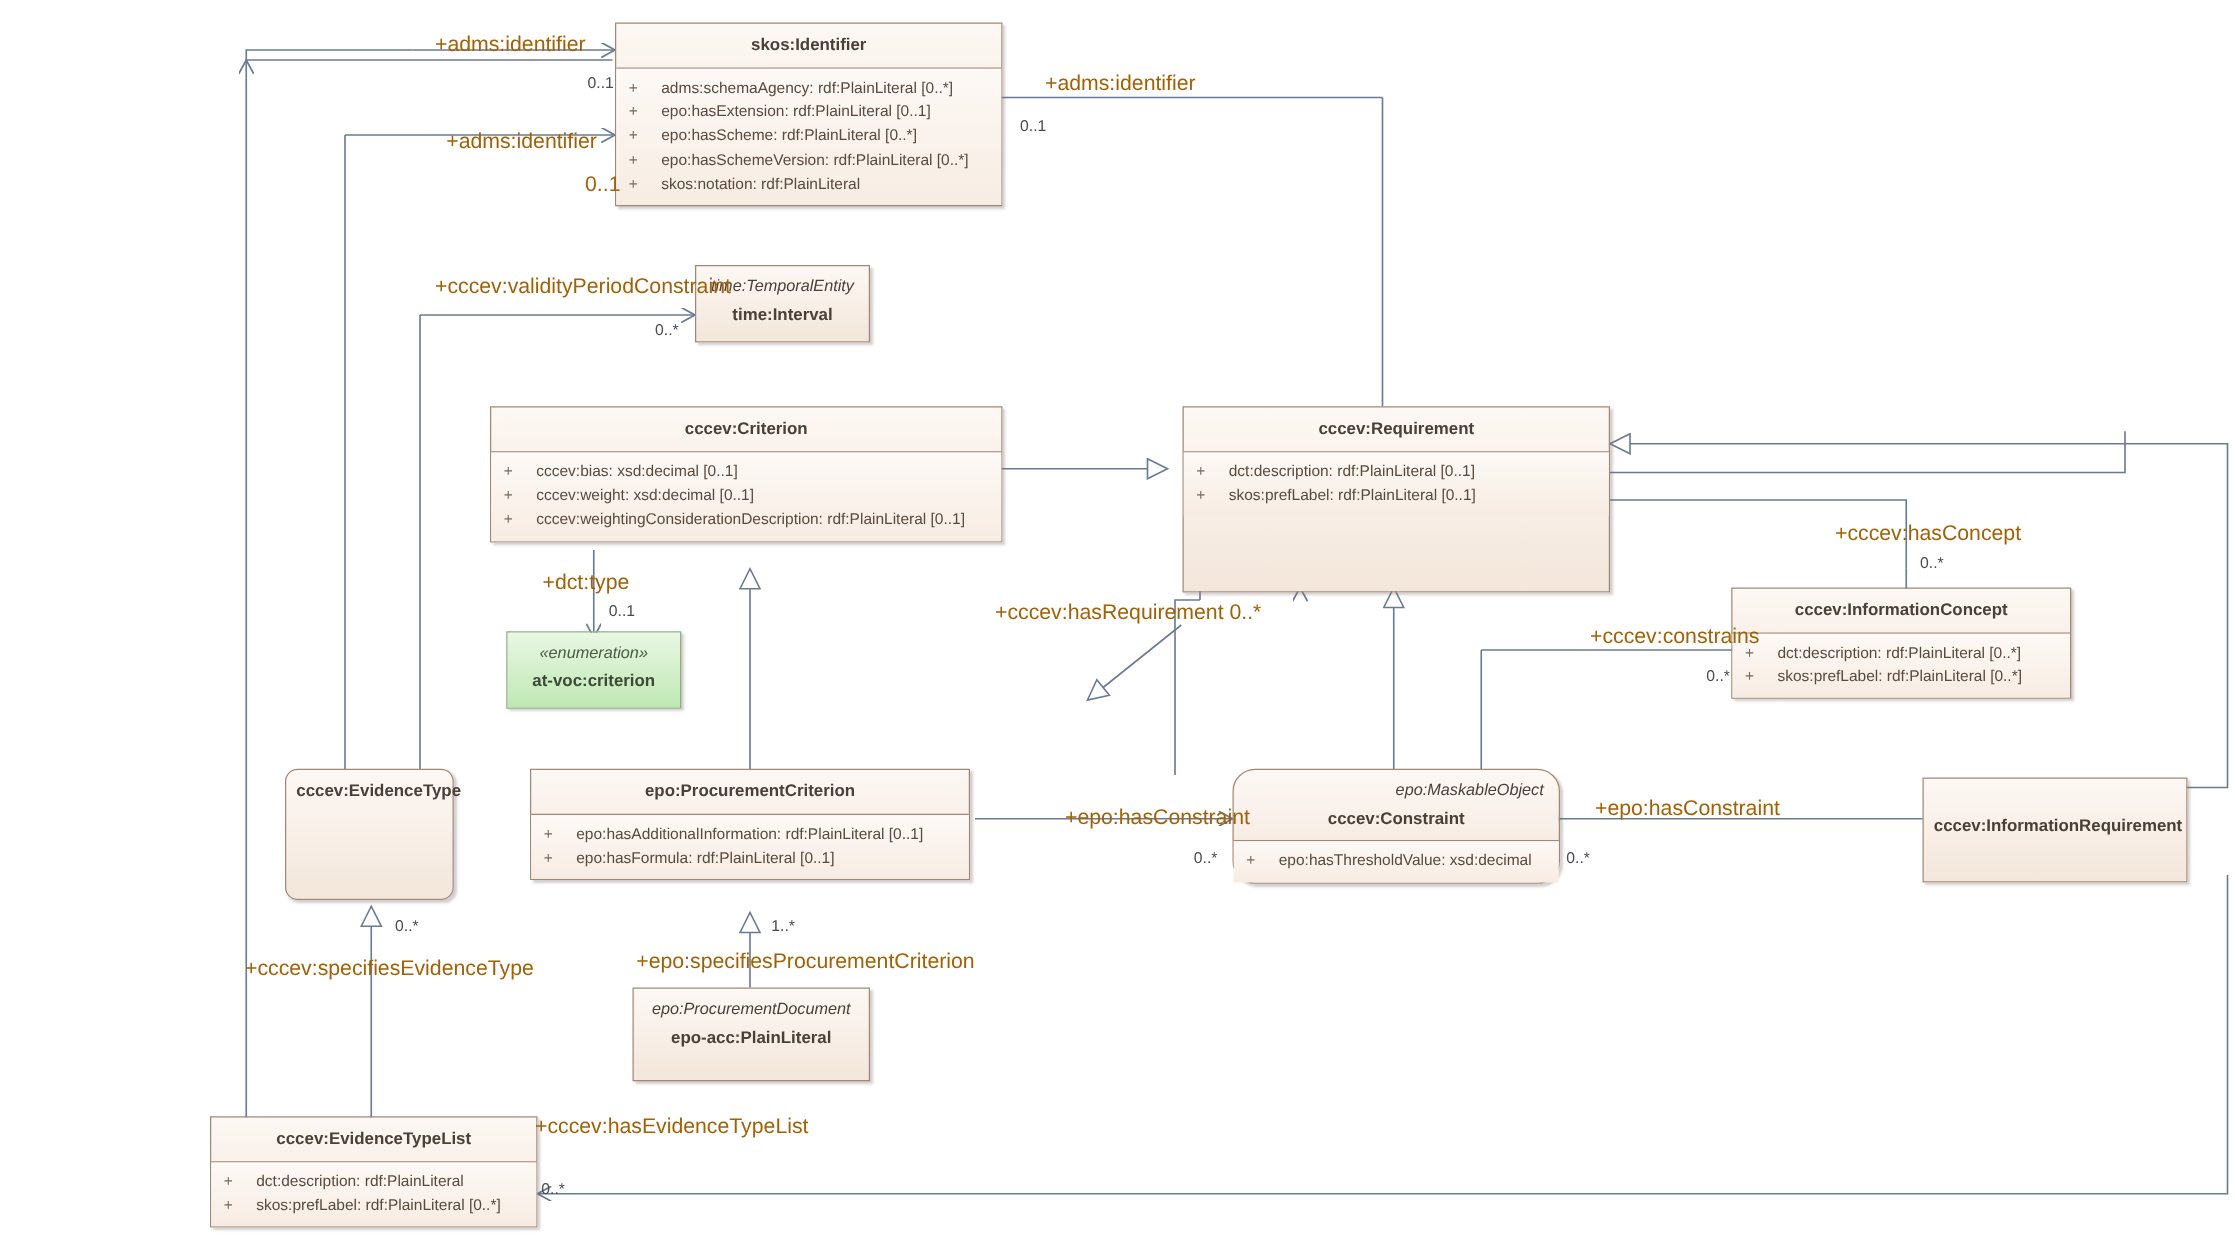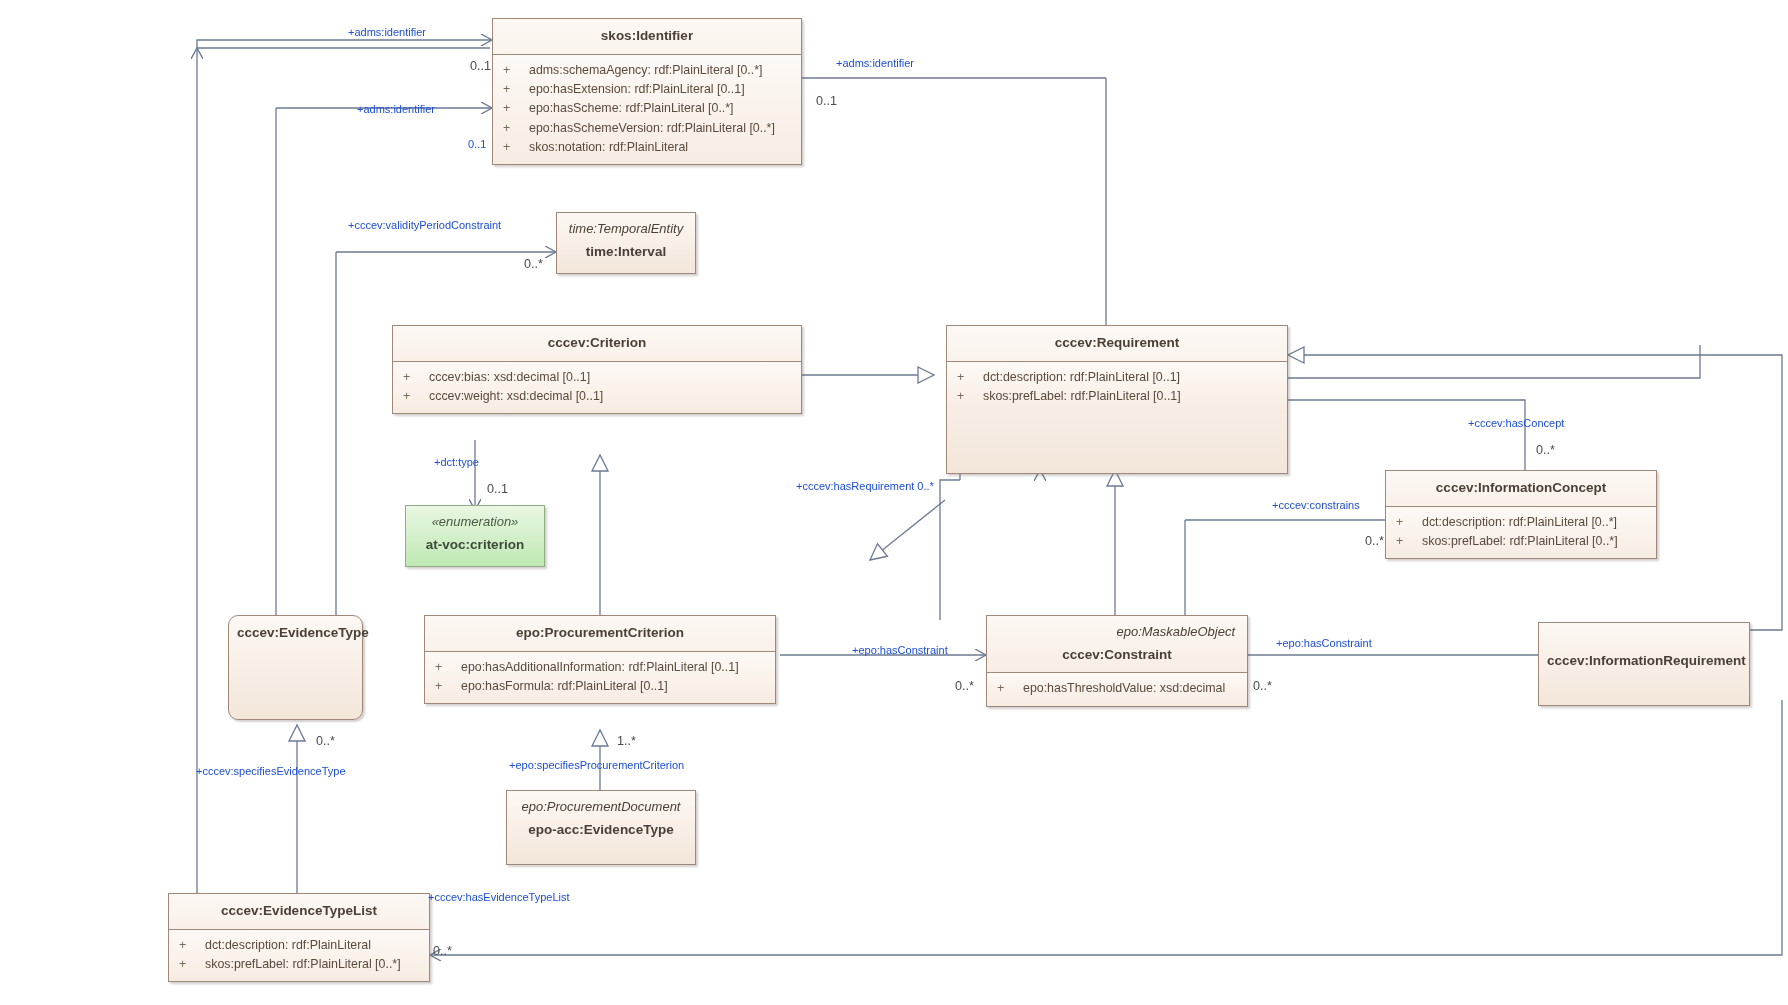--- a/index.html
+++ b/index.html
@@ -62,8 +62,8 @@
   
   .lbl{
     position:absolute;
-    font-size:11px;
-    color:#1d4ed8;
+    font-size:17px;
+    color:#a16207;
     white-space:nowrap;
     line-height:1;
   }

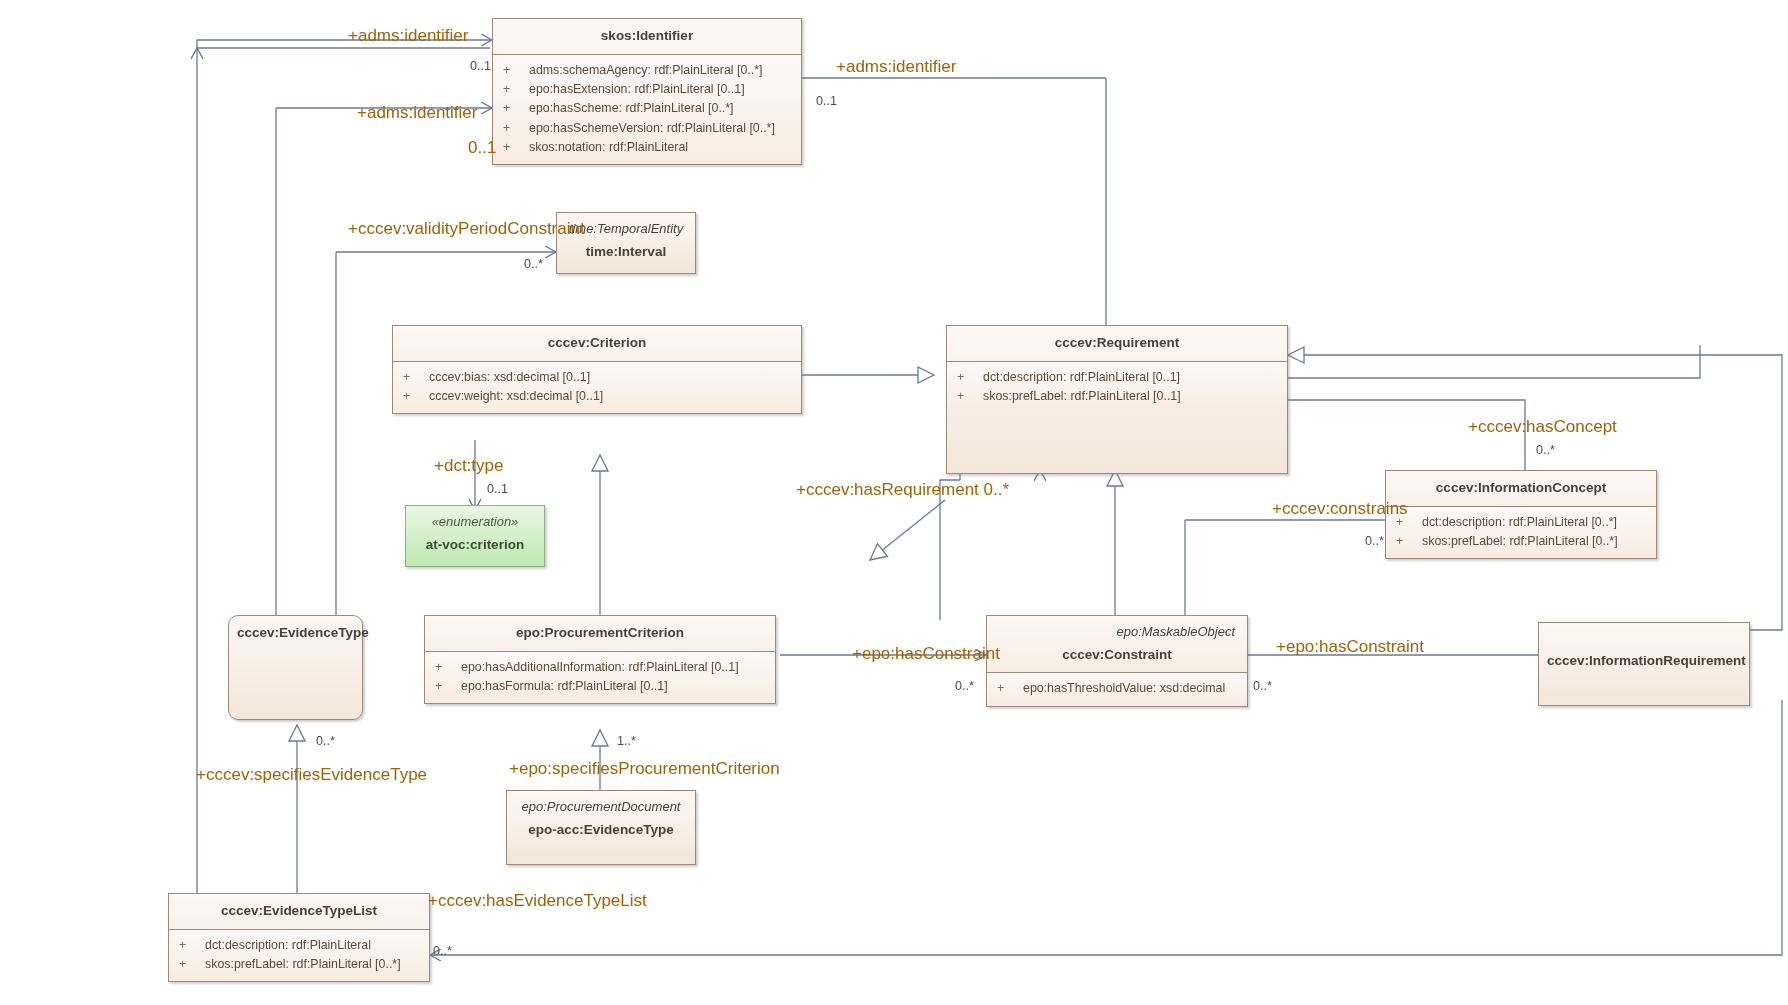--- a/index.html
+++ b/index.html
@@ -163,6 +163,7 @@
     <div class="attrs">
       <div class="row"><span class="plus">+</span><span>cccev:bias: xsd:decimal [0..1]</span></div>
       <div class="row"><span class="plus">+</span><span>cccev:weight: xsd:decimal [0..1]</span></div>
+      <div class="row"><span class="plus">+</span><span>cccev:weightingConsiderationDescription: rdf:PlainLiteral [0..1]</span></div>
     </div>
   </div>
 

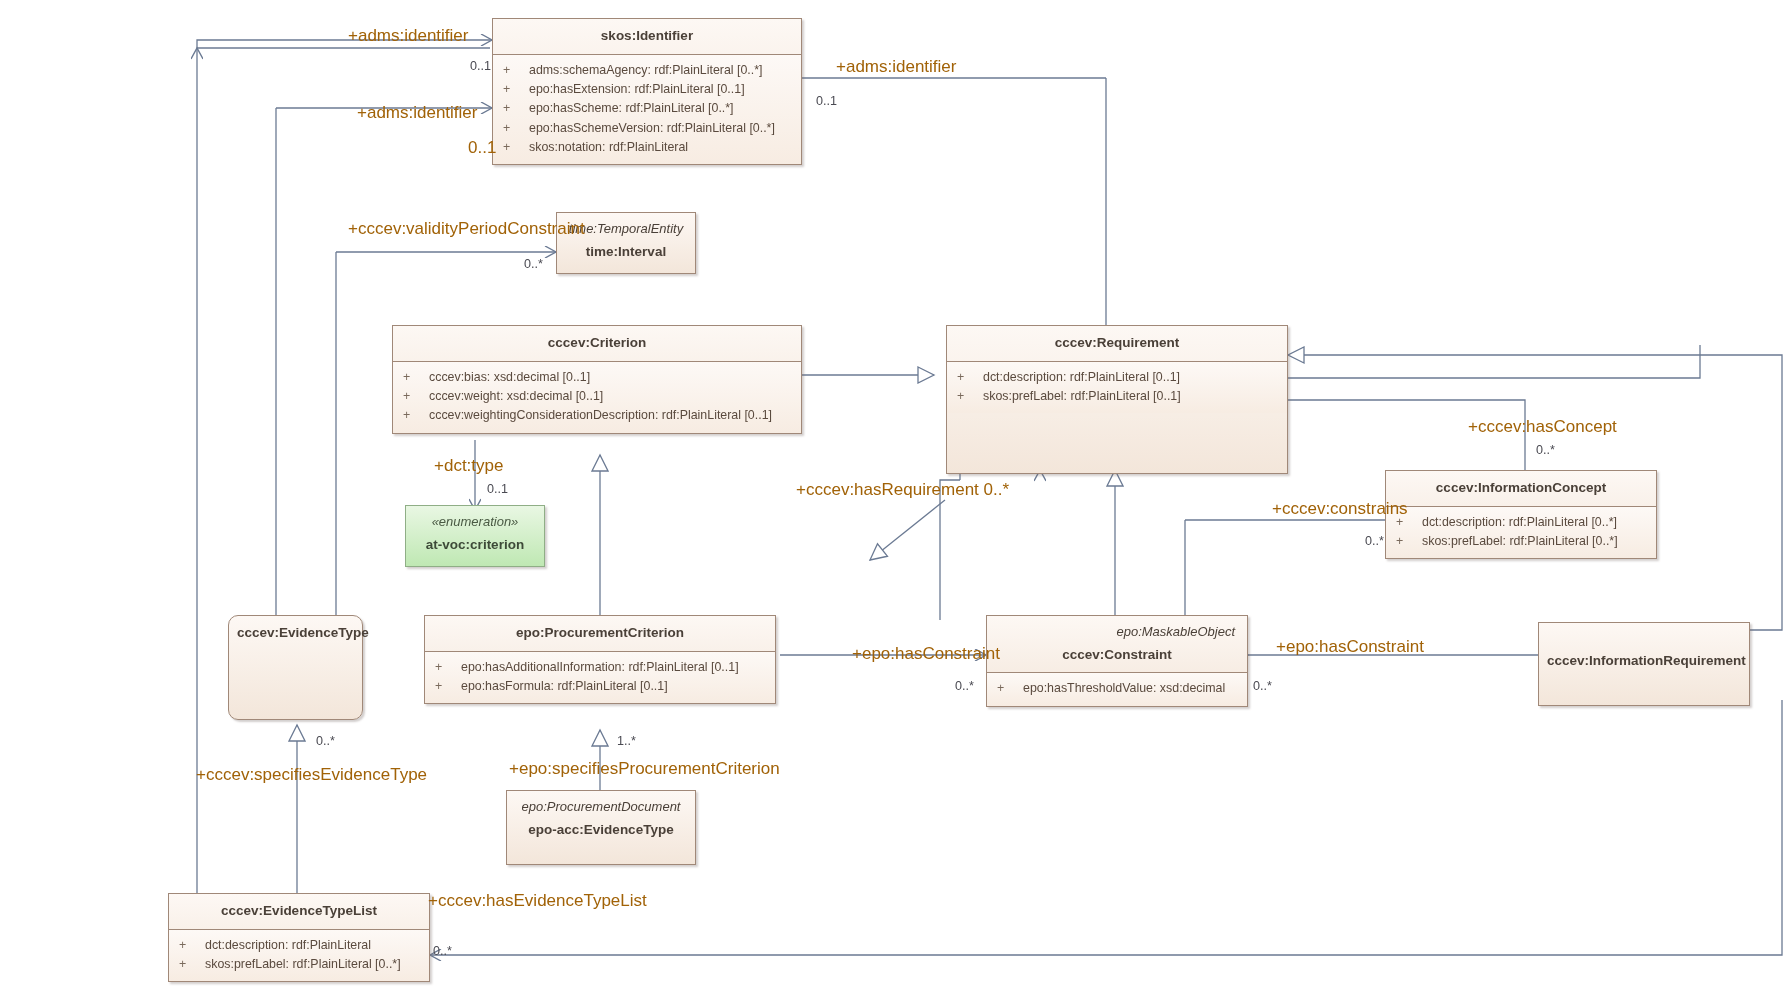--- a/index.html
+++ b/index.html
@@ -202,7 +202,7 @@
     </div>
   </div>
 
-  <div class="cls sect" style="left:986px;top:615px;width:262px;">
+  <div class="cls sect" style="left:986px;top:615px;width:262px;border-radius:18px;">
     <div class="hdr">
       <span class="stereo">epo:MaskableObject</span>
       <span>cccev:Constraint</span>

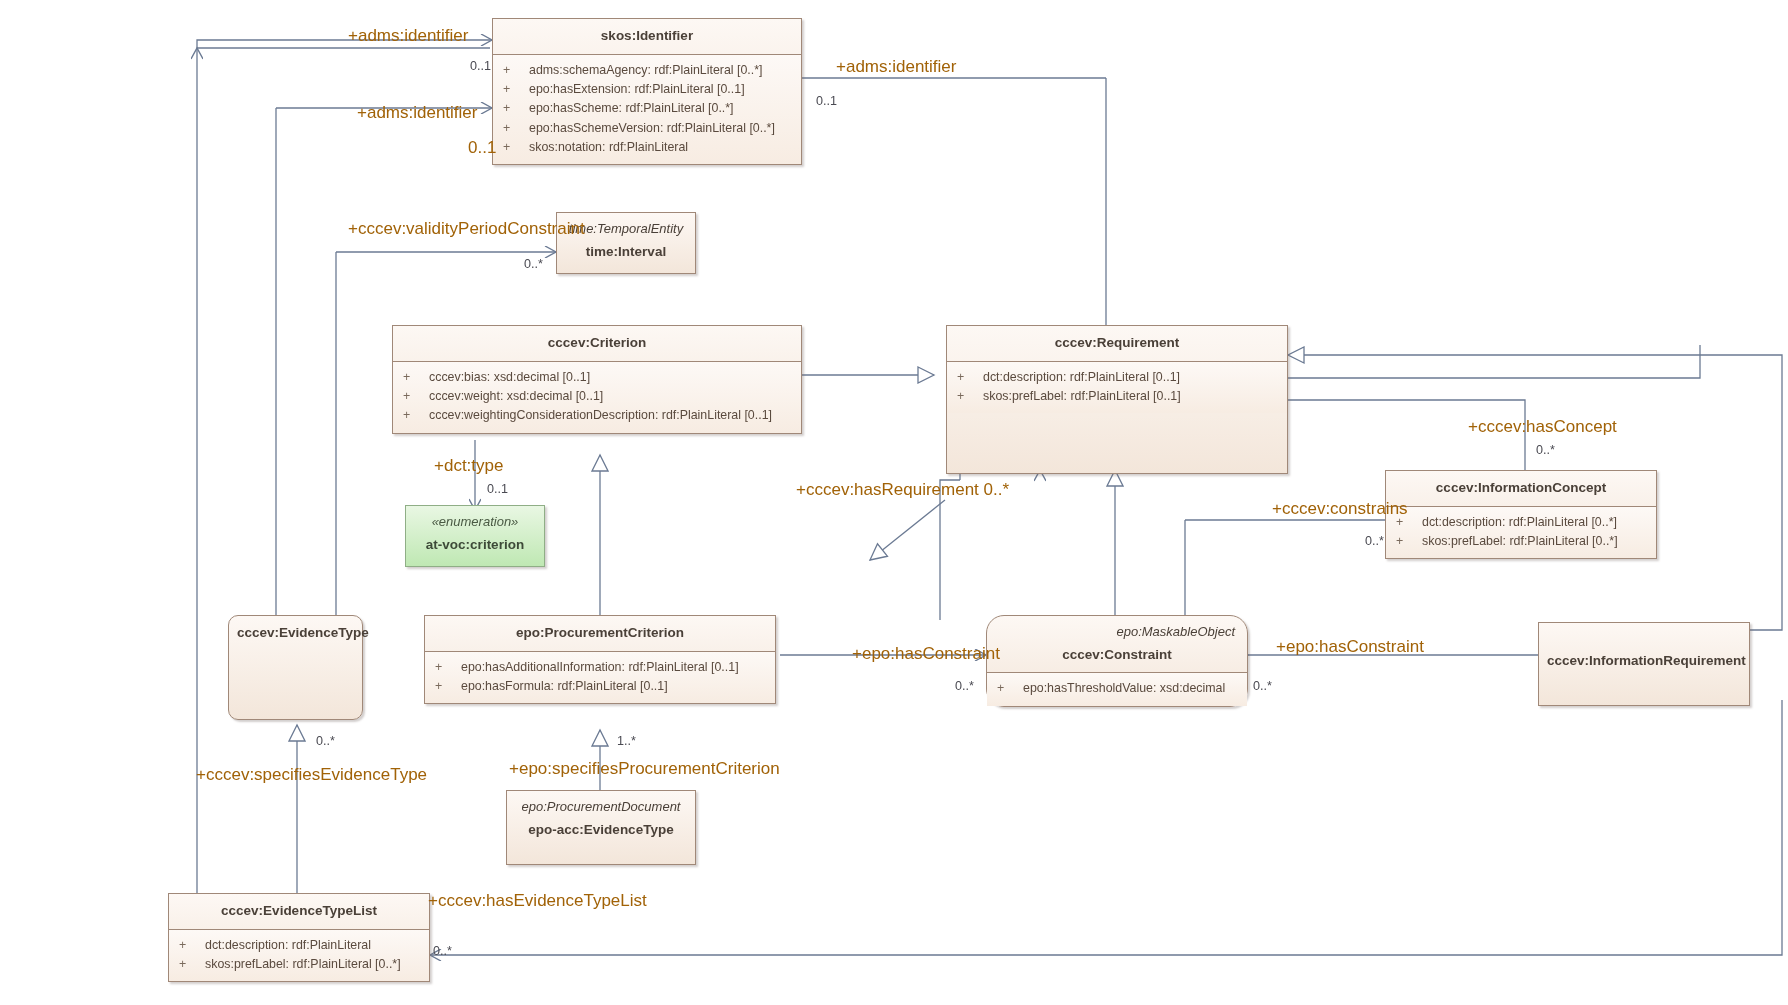--- a/index.html
+++ b/index.html
@@ -219,7 +219,7 @@
   <div class="cls" style="left:506px;top:790px;width:190px;height:75px;">
     <div class="hdr">
       <span class="stereo ctr">epo:ProcurementDocument</span>
-      <span>epo-acc:EvidenceType</span>
+      <span>epo-acc:PlainLiteral</span>
     </div>
   </div>
 

